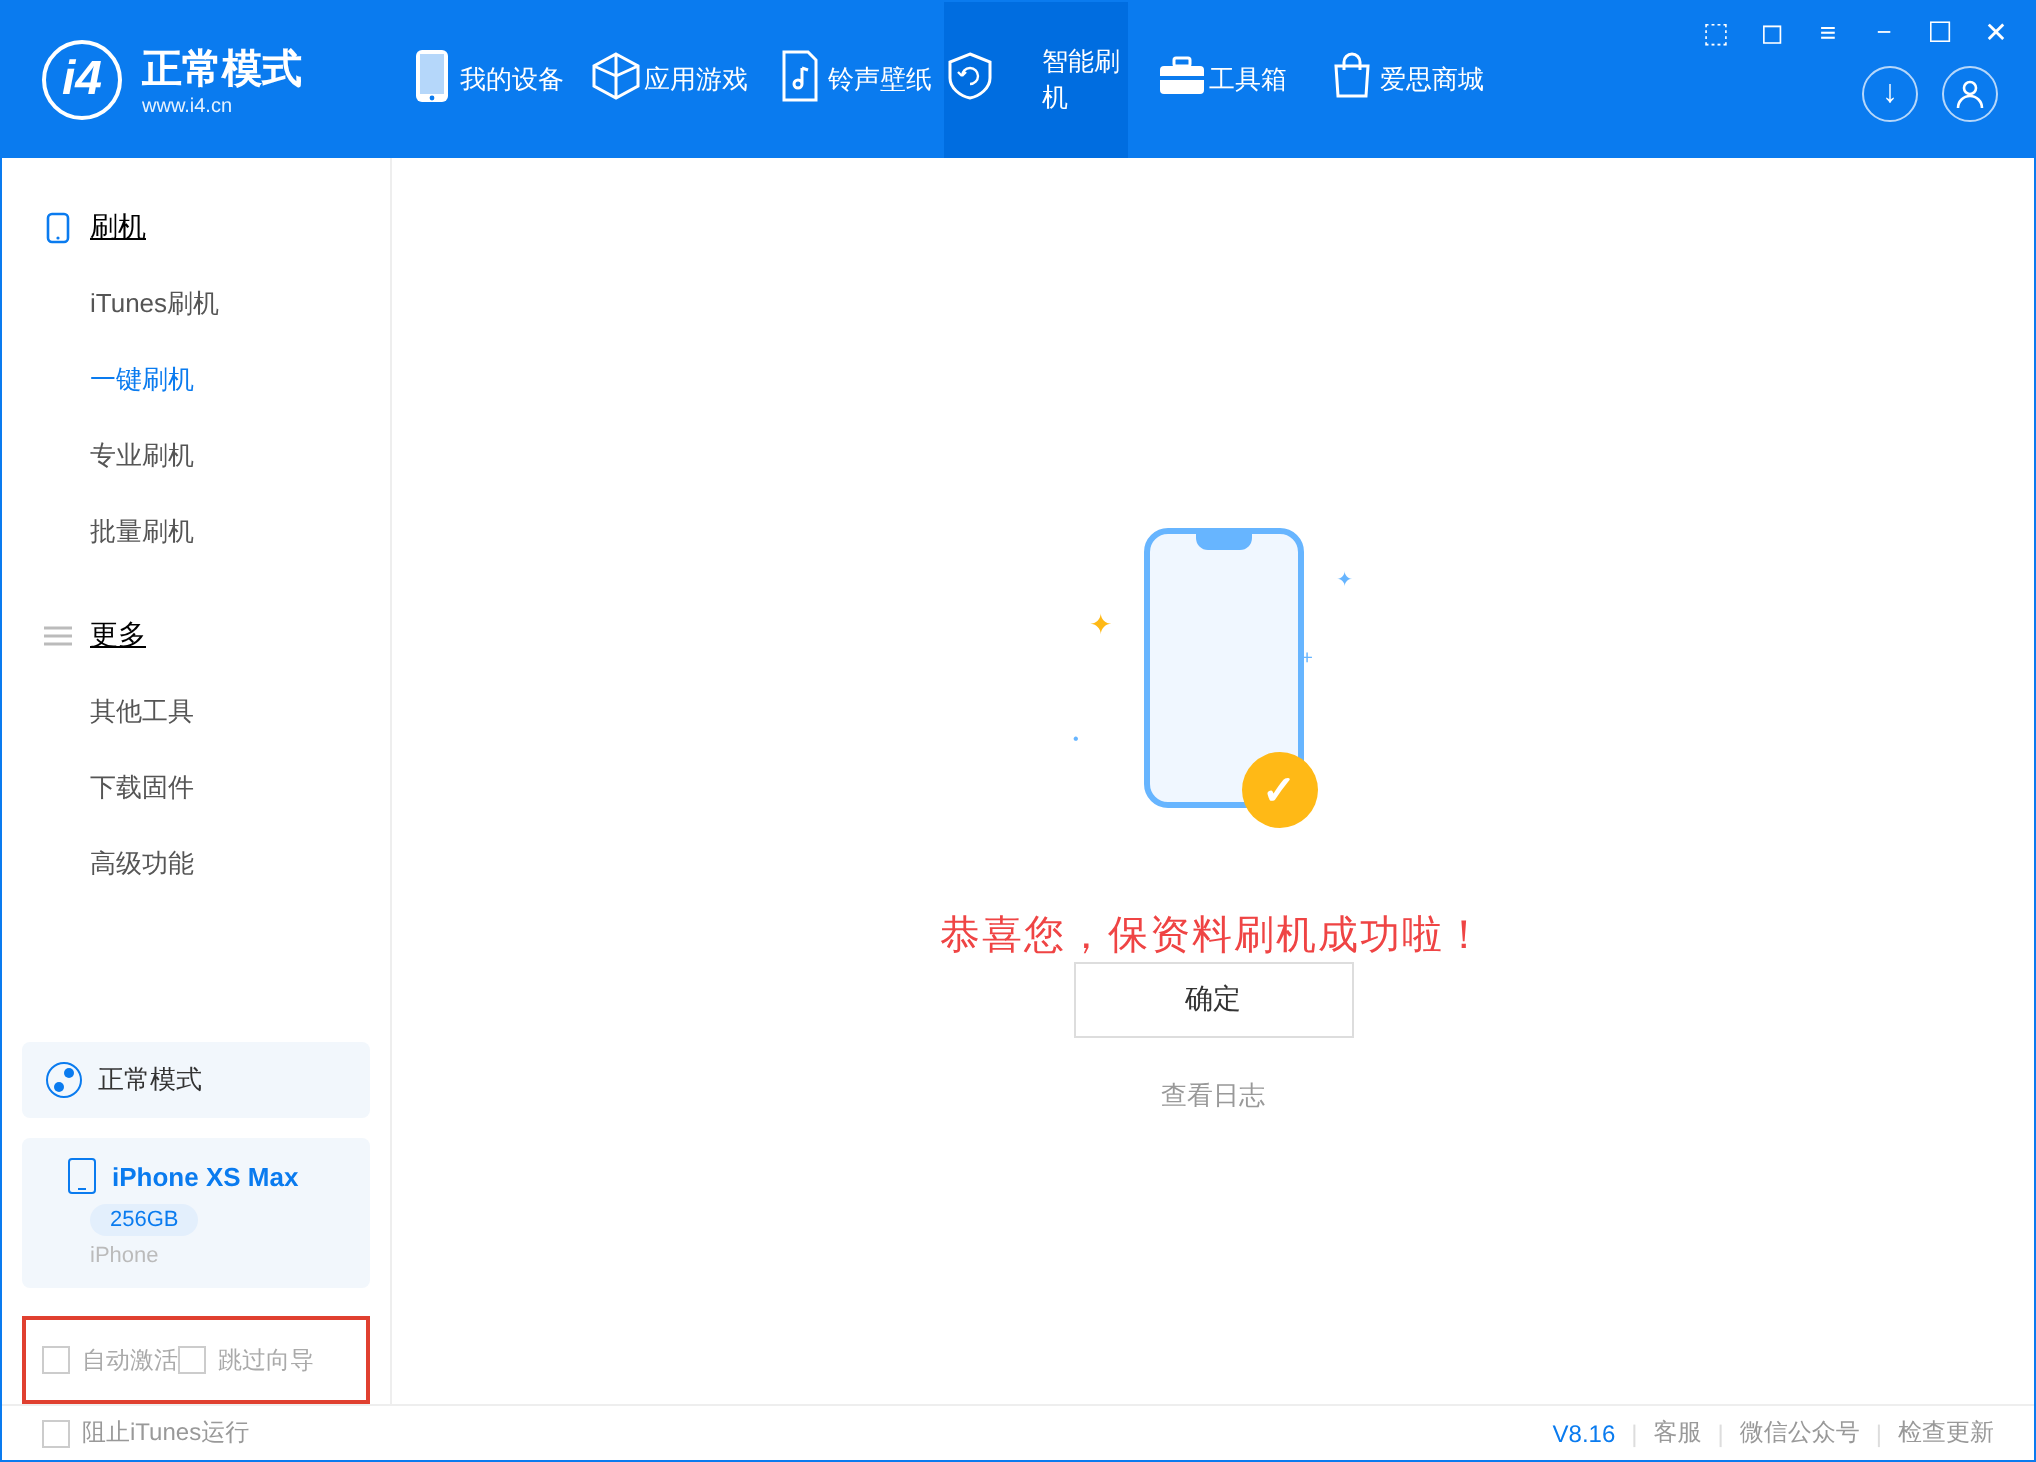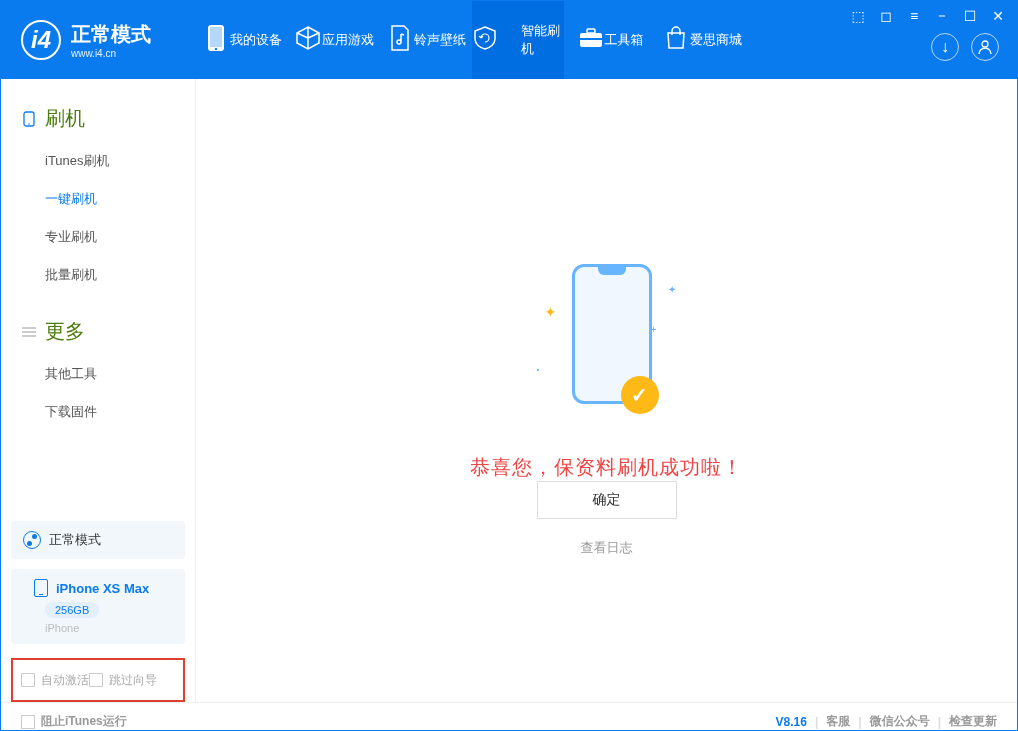--- a/index.html
+++ b/index.html
@@ -27,7 +27,7 @@
 
 .body-row { display: flex; height: calc(100% - 78px - 28px); }
 .sidebar { width: 195px; border-right: 1px solid #eee; padding-top: 20px; position: relative; }
-.sb-section-title { display: flex; align-items: center; padding: 6px 20px 10px; color: #4d7c0f; font-size: 20px; }
+.sb-section-title { display: flex; align-items: center; padding: 6px 20px 10px; color: #000000; font-size: 14px; text-decoration: underline; }
 .sb-section-icon { width: 16px; height: 16px; margin-right: 8px; display: flex; align-items: center; justify-content: center; }
 .sb-item { padding: 10px 20px 10px 44px; color: #555; font-size: 13px; cursor: pointer; }
 .sb-item.active { color: #0a7bef; }

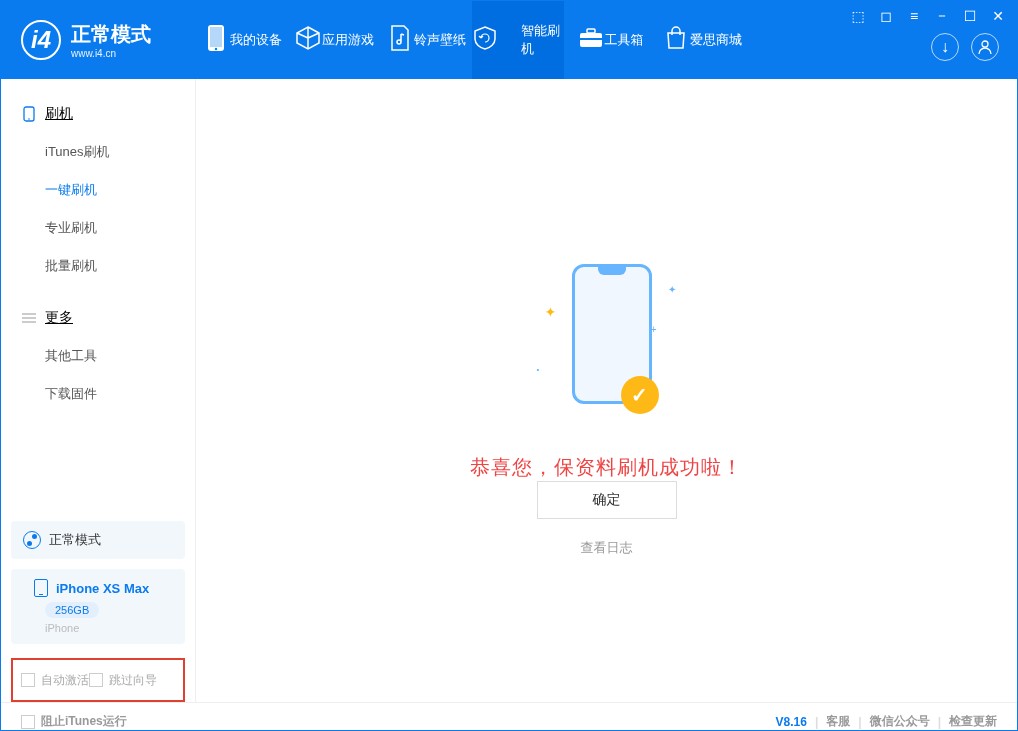--- a/index.html
+++ b/index.html
@@ -187,6 +187,7 @@
     </div>
     <div class="sb-item">其他工具</div>
     <div class="sb-item">下载固件</div>
+    <div class="sb-item">高级功能</div>
 
     <div class="device-panel">
       <div class="mode-card">

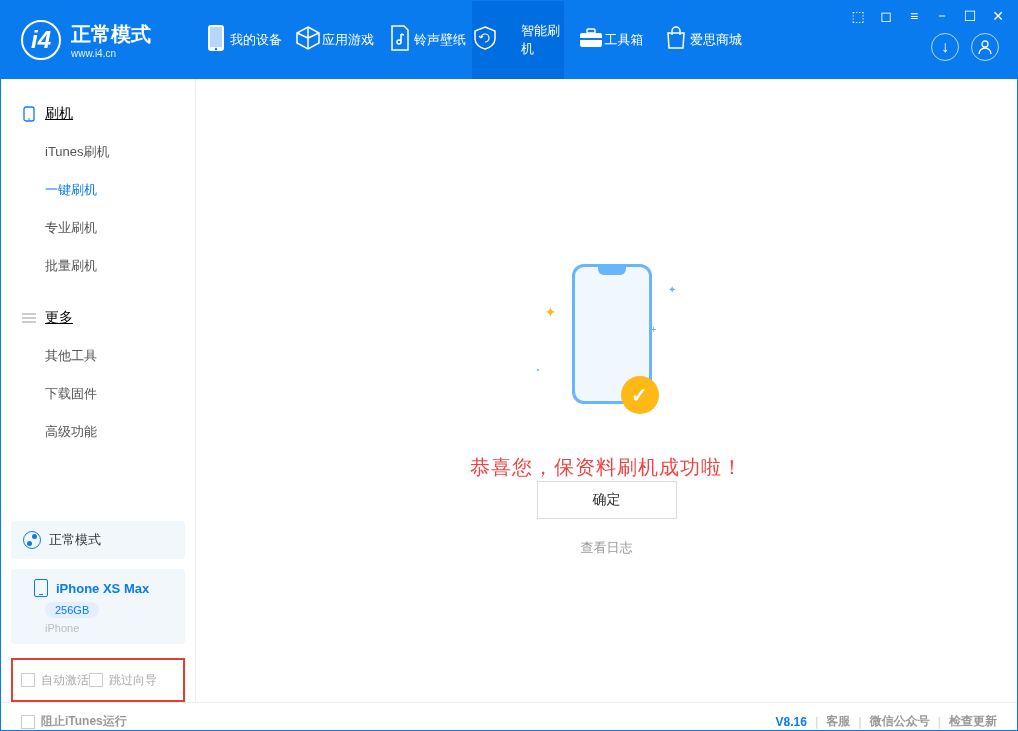--- a/index.html
+++ b/index.html
@@ -65,7 +65,7 @@
 .log-link { color: #999; font-size: 13px; cursor: pointer; text-decoration: none; }
 
 
-.footer { height: 28px; border-top: 1px solid #eee; display: flex; align-items: flex-end; padding: 0 20px; font-size: 12px; color: #999; font-weight: bold; }
+.footer { height: 28px; border-top: 1px solid #eee; display: flex; align-items: center; padding: 0 20px; font-size: 12px; color: #999; }
 .footer-left { display: flex; align-items: center; }
 .footer-right { margin-left: auto; display: flex; align-items: center; gap: 8px; }
 .footer-link { color: #999; cursor: pointer; }

